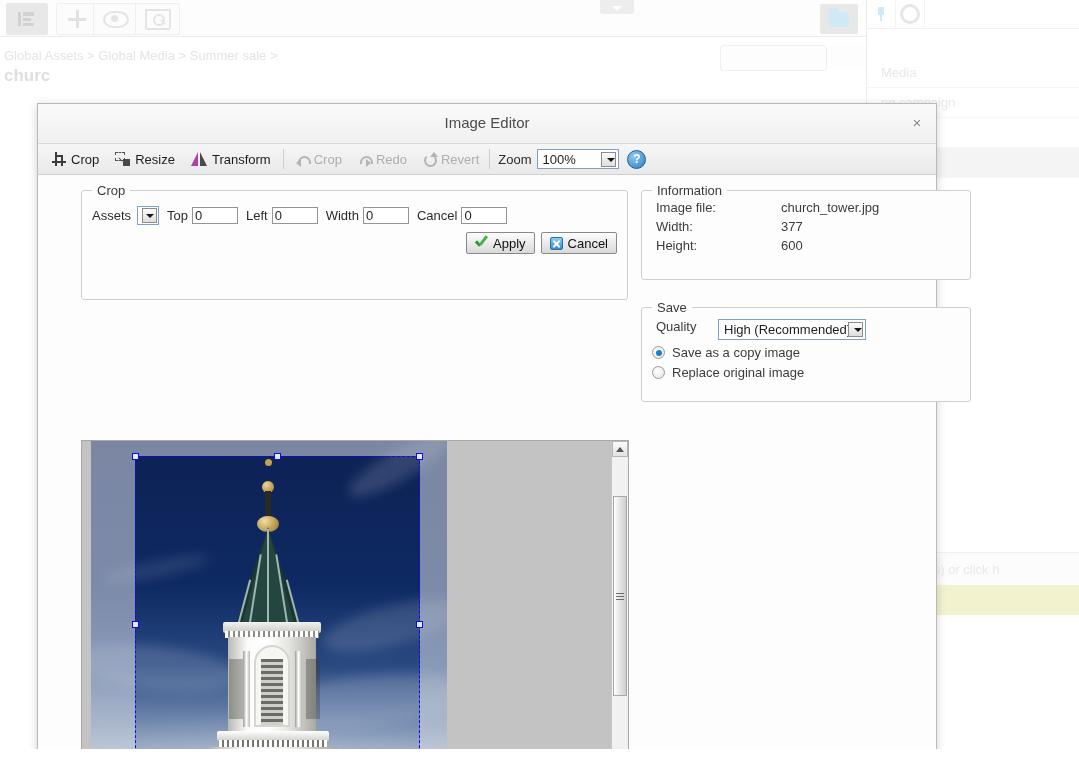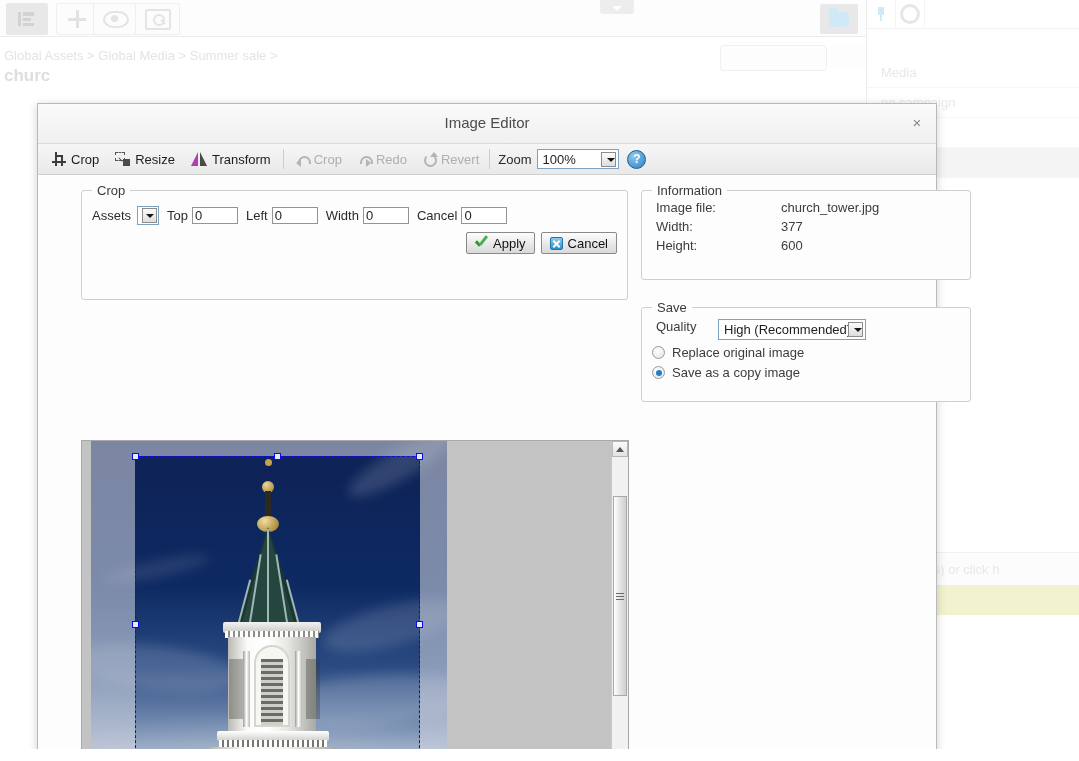--- a/index.html
+++ b/index.html
@@ -608,12 +608,12 @@
           </span>
         </div>
         <div class="radio-row">
+          <span class="radio on"></span>
+          <span>Save as a copy image</span>
+        </div>
+        <div class="radio-row">
           <span class="radio"></span>
           <span>Replace original image</span>
-        </div>
-        <div class="radio-row">
-          <span class="radio on"></span>
-          <span>Save as a copy image</span>
         </div>
       </fieldset>
 

